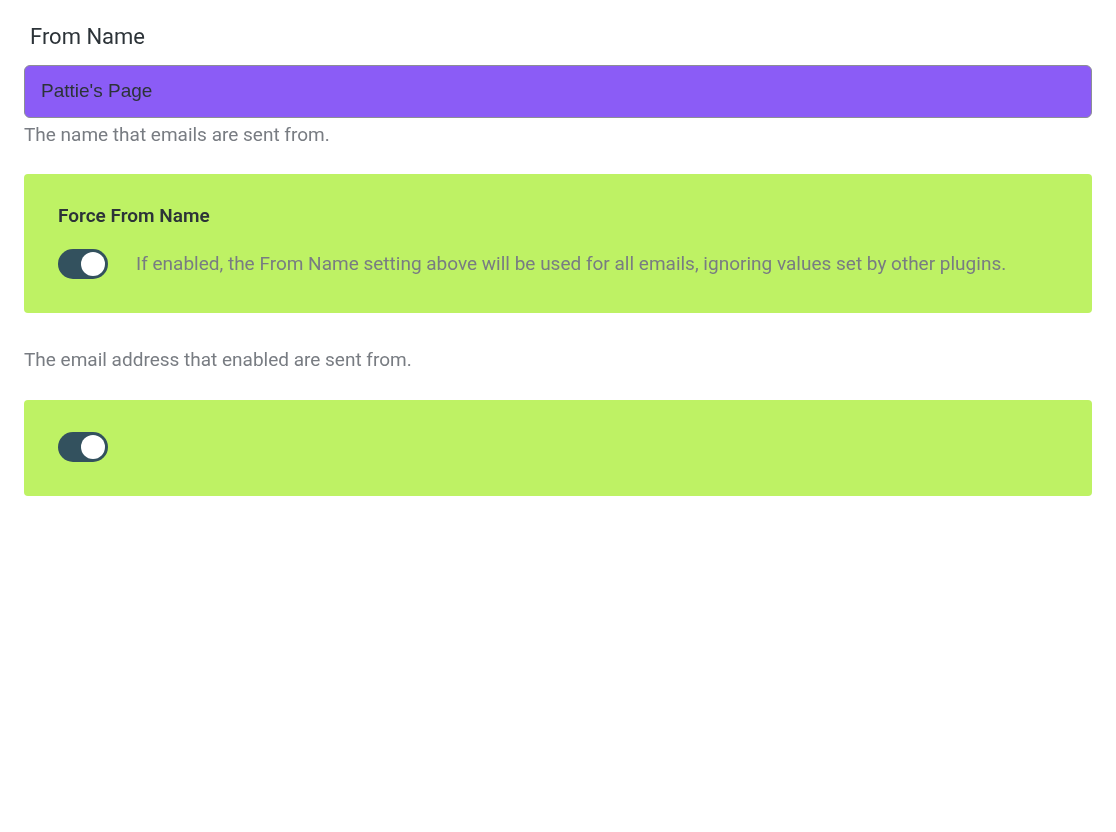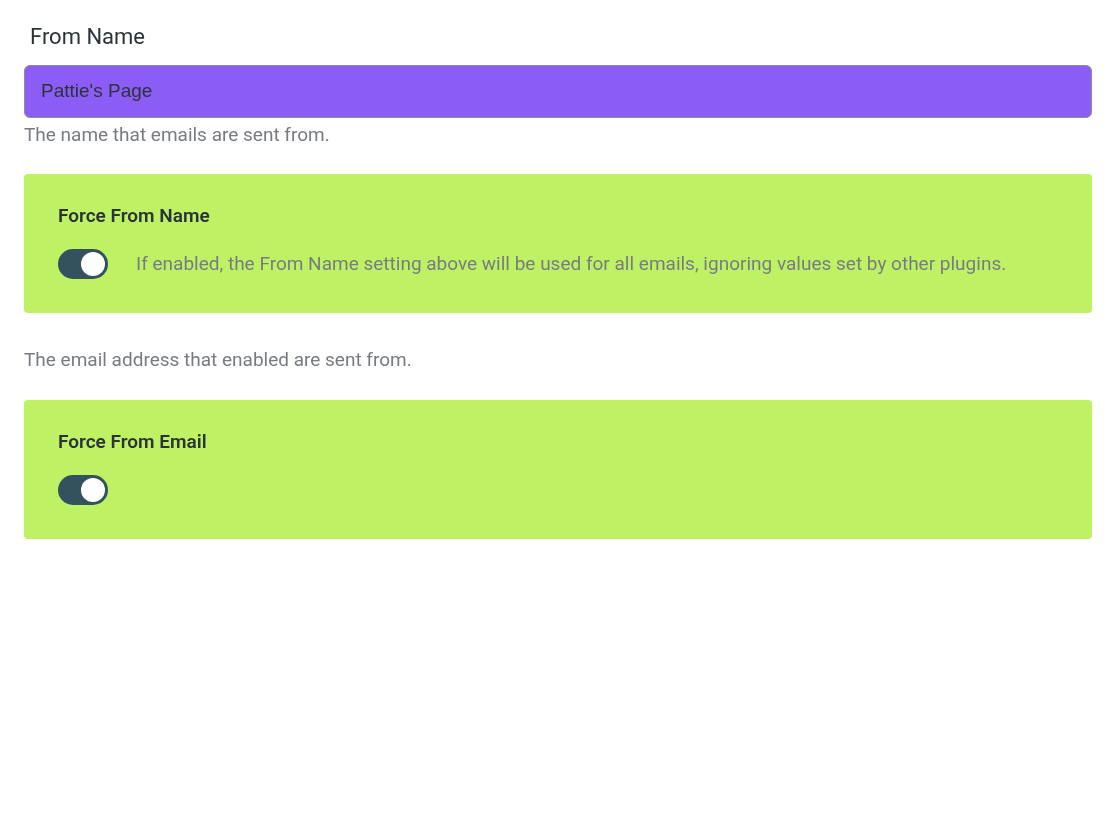--- a/index.html
+++ b/index.html
@@ -106,7 +106,6 @@
   <div class="description">The email address that enabled are sent from.</div>
 
   <div class="sub-panel">
-    <div class="sub-label">Force From Email</div>
     <div class="toggle-row">
       <div class="toggle">
         <div class="toggle-knob"></div>

